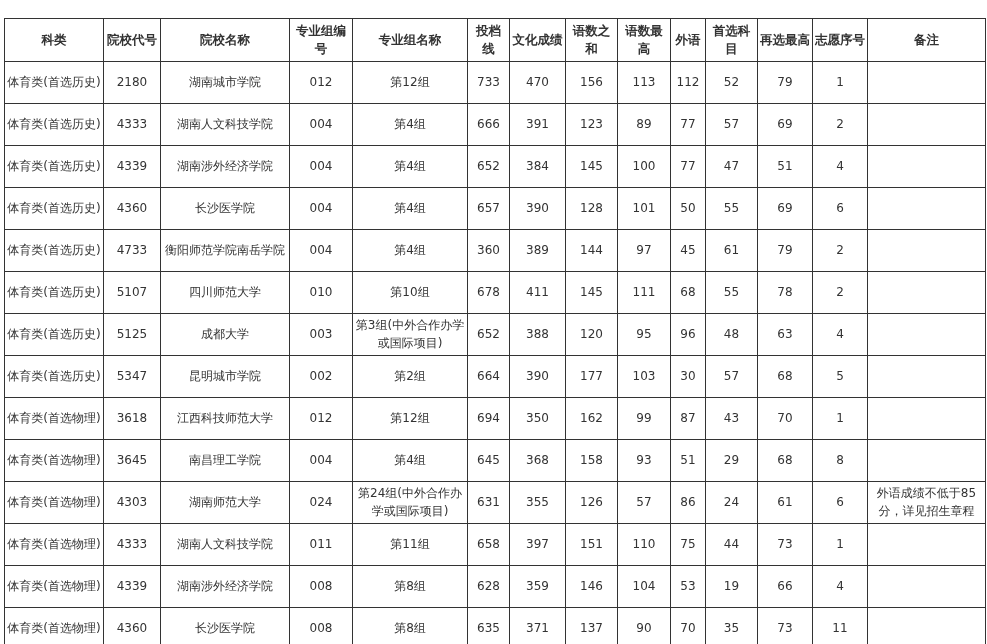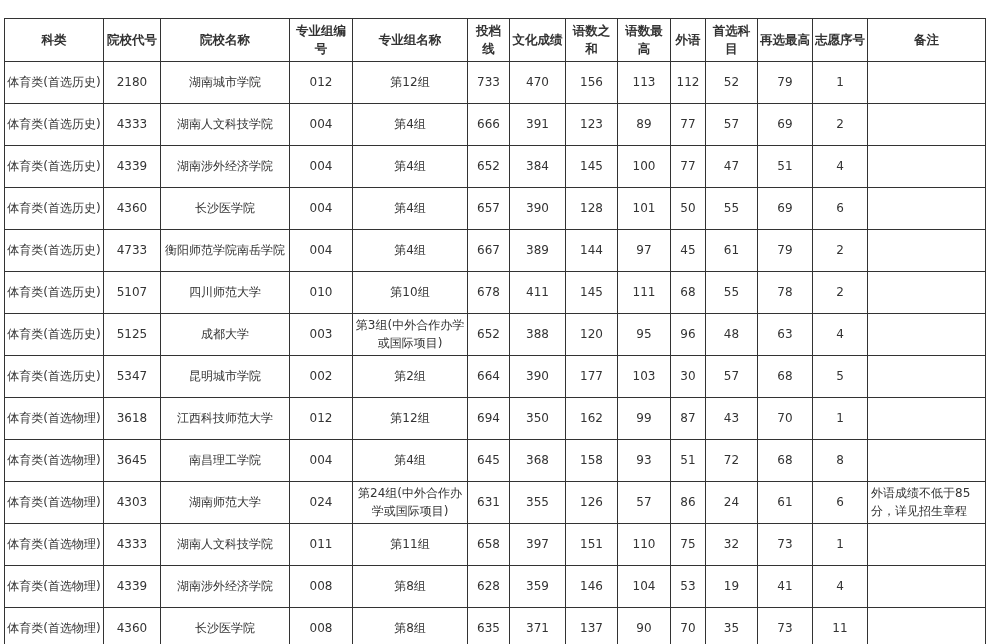--- a/index.html
+++ b/index.html
@@ -167,7 +167,7 @@
           <td class="col-2">衡阳师范学院南岳学院</td>
           <td class="col-3">004</td>
           <td class="col-4">第4组</td>
-          <td class="col-5">667</td>
+          <td class="col-5">360</td>
           <td class="col-6">389</td>
           <td class="col-7">144</td>
           <td class="col-8">97</td>

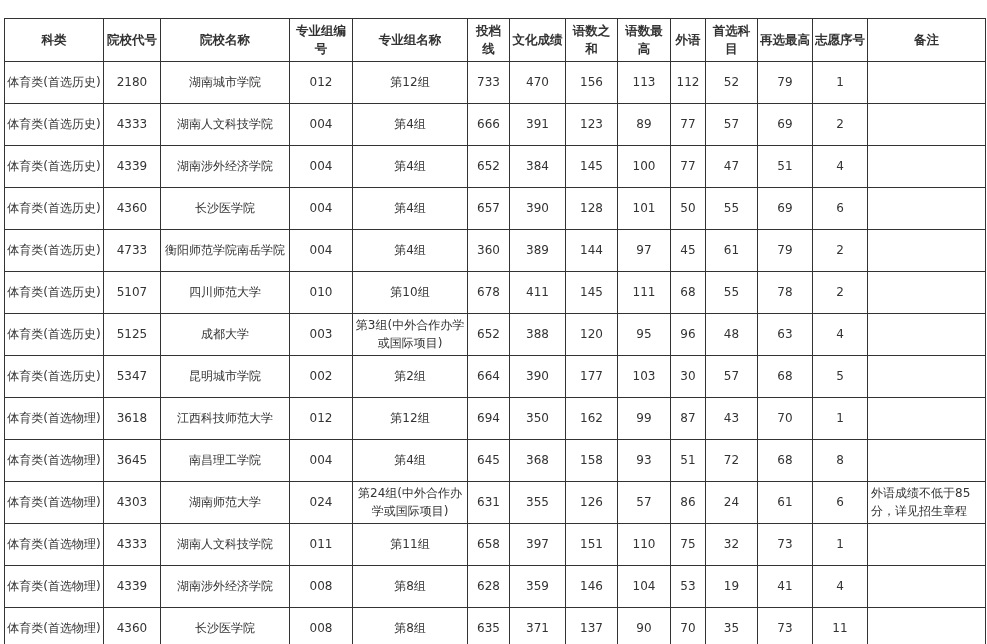--- a/index.html
+++ b/index.html
@@ -252,7 +252,7 @@
           <td class="col-7">158</td>
           <td class="col-8">93</td>
           <td class="col-9">51</td>
-          <td class="col-10">72</td>
+          <td class="col-10">29</td>
           <td class="col-11">68</td>
           <td class="col-12">8</td>
           <td class="col-13"></td>

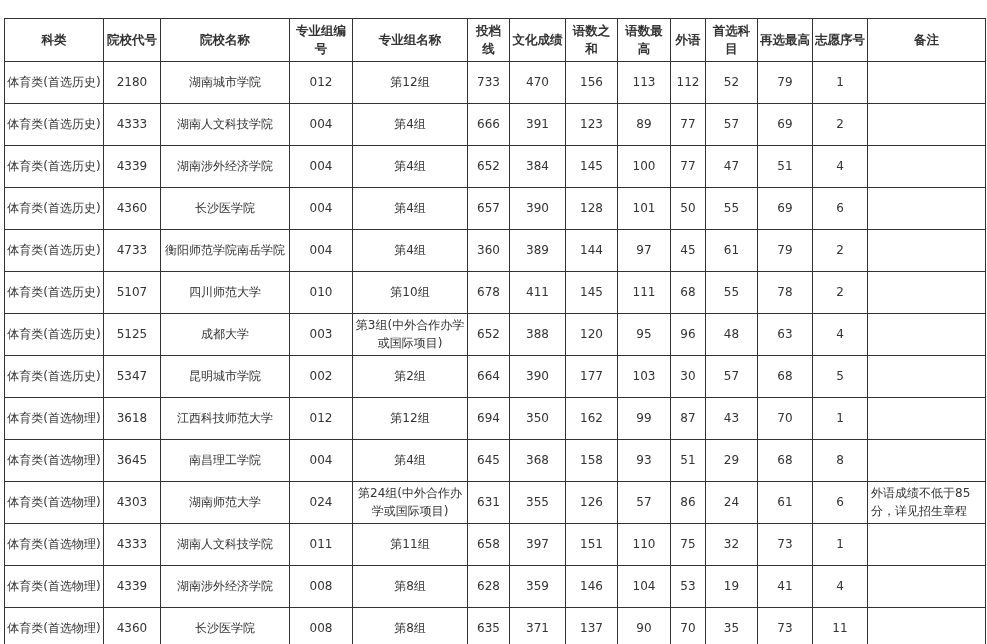--- a/index.html
+++ b/index.html
@@ -50,7 +50,7 @@
     padding: 1px 0;
   }
   table.grid td.col-13 {
-    text-align: left;
+    text-align: center;
     padding: 1px 3px;
   }
   tr.partial-row td {

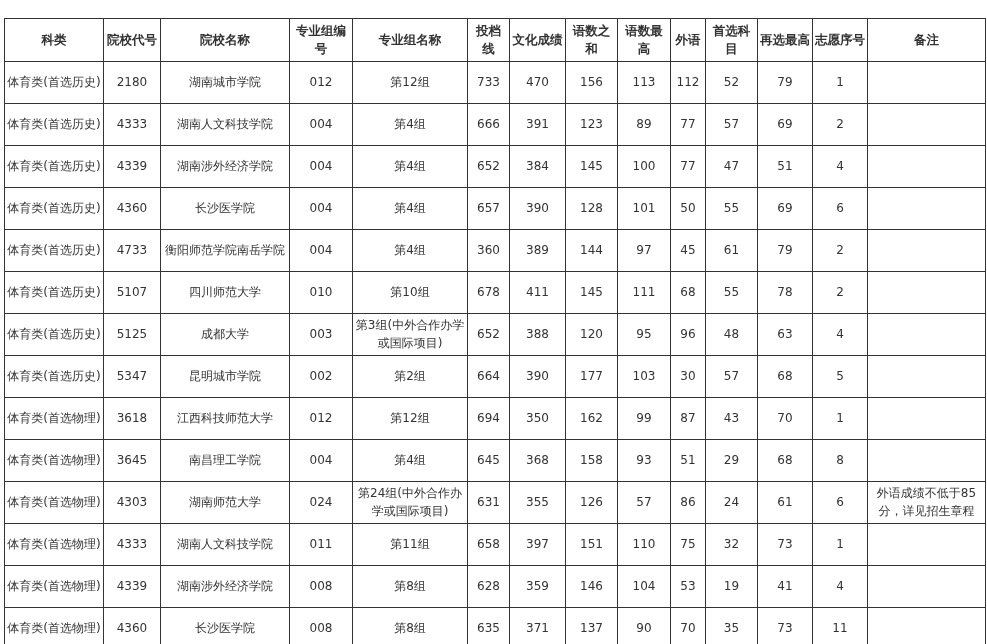--- a/index.html
+++ b/index.html
@@ -284,7 +284,7 @@
           <td class="col-7">151</td>
           <td class="col-8">110</td>
           <td class="col-9">75</td>
-          <td class="col-10">32</td>
+          <td class="col-10">44</td>
           <td class="col-11">73</td>
           <td class="col-12">1</td>
           <td class="col-13"></td>

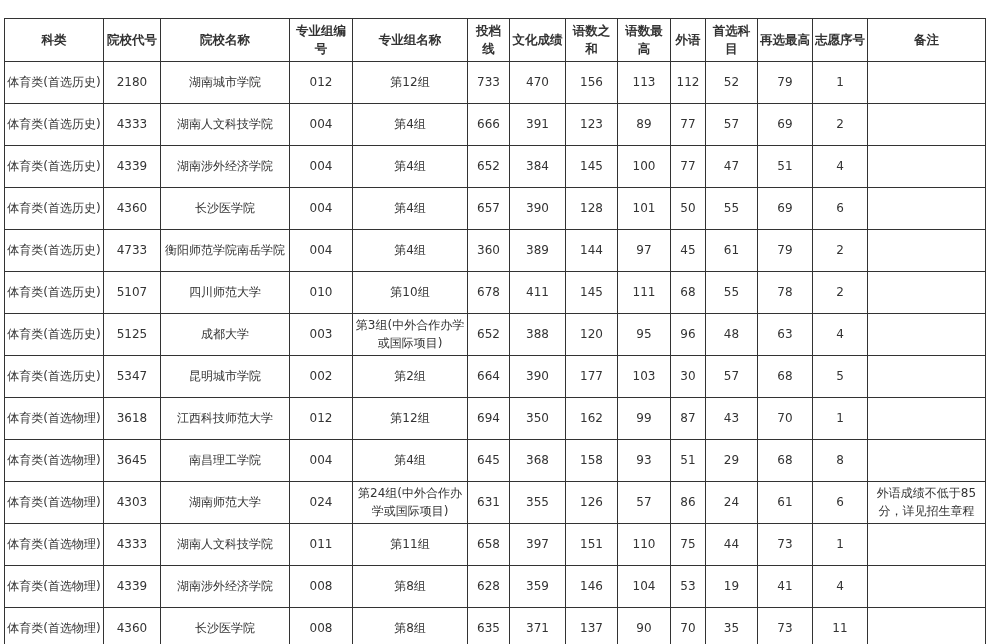--- a/index.html
+++ b/index.html
@@ -301,7 +301,7 @@
           <td class="col-8">104</td>
           <td class="col-9">53</td>
           <td class="col-10">19</td>
-          <td class="col-11">41</td>
+          <td class="col-11">66</td>
           <td class="col-12">4</td>
           <td class="col-13"></td>
         </tr>

